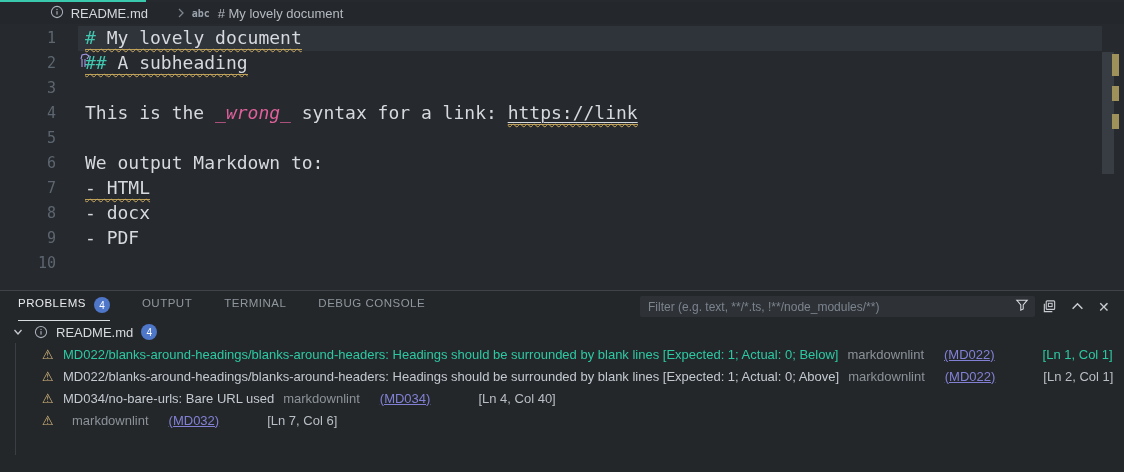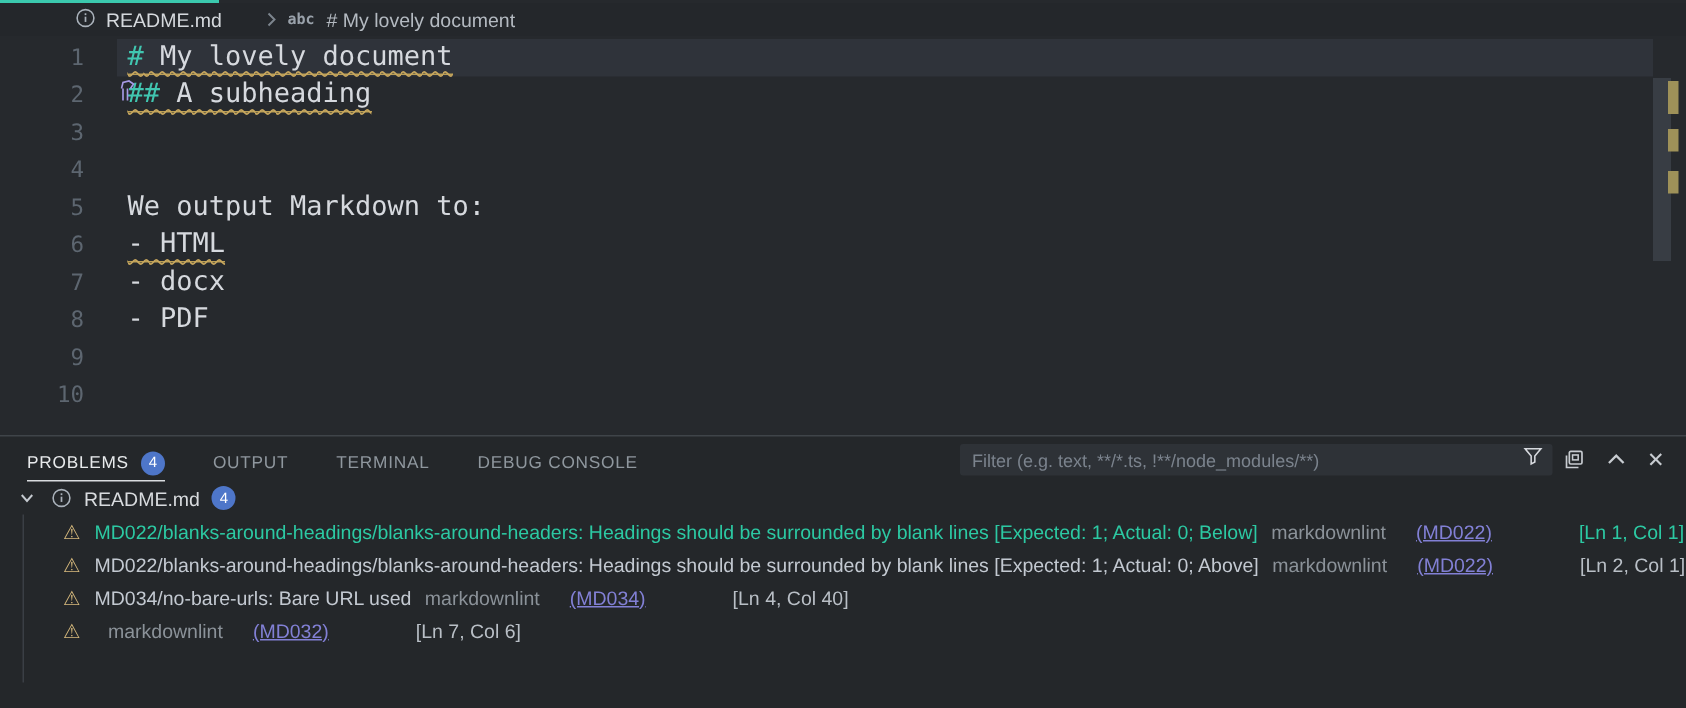--- a/index.html
+++ b/index.html
@@ -112,6 +112,7 @@
       <div class="cline"><span class="warnu"><span class="teal">#</span><span> My lovely document</span></span></div>
       <div class="cline"><span class="warnu"><span class="teal">##</span><span> A subheading</span></span></div>
       <div class="cline"></div>
+      <div class="cline"><span>This is the </span><span class="pink">_wrong_</span><span> syntax for a link: </span><span class="warnu"><span class="mdlink">https://link</span></span></div>
       <div class="cline"></div>
       <div class="cline"><span>We output Markdown to:</span></div>
       <div class="cline"><span class="warnu">- HTML</span></div>

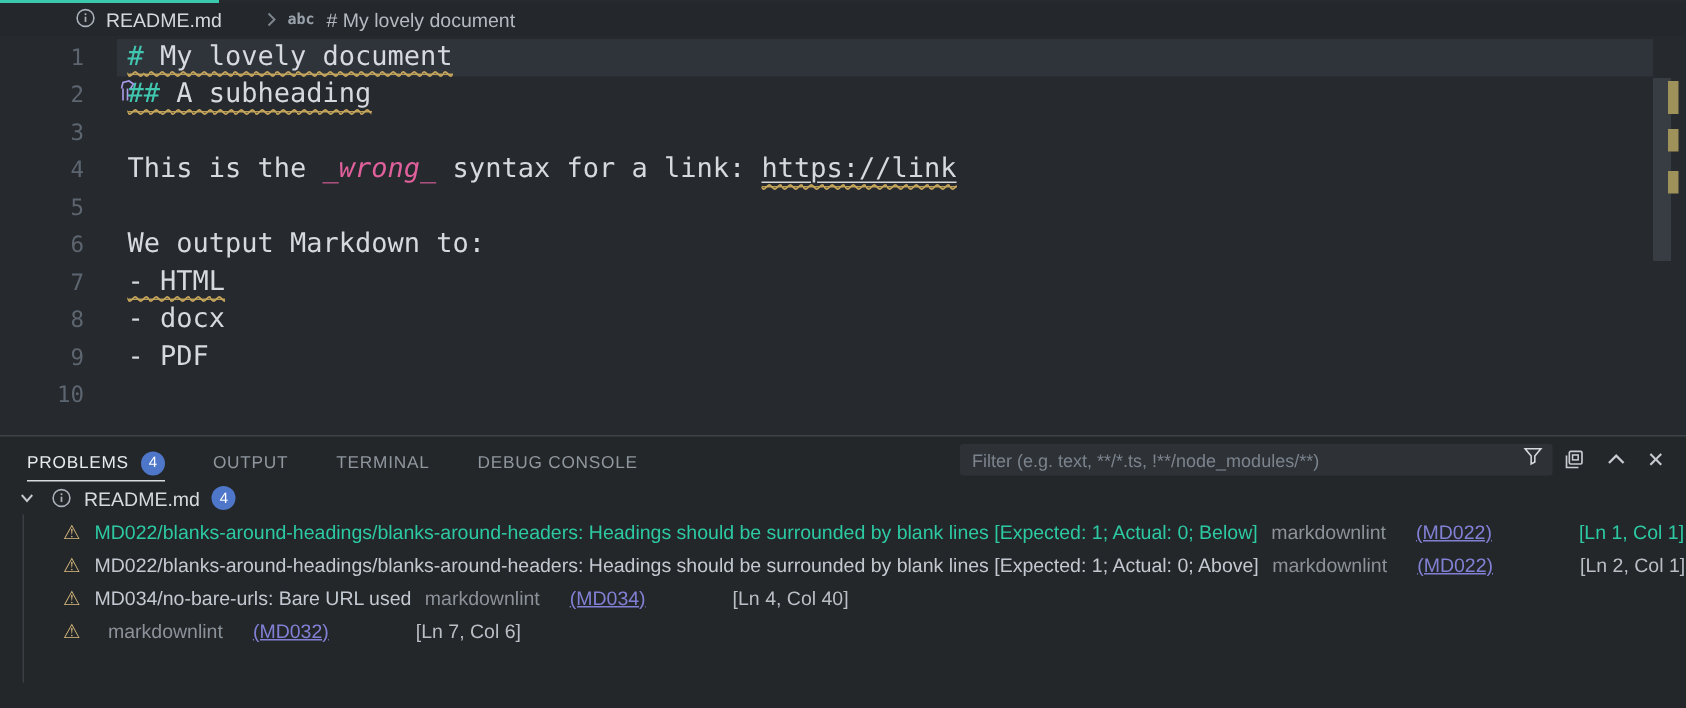--- a/index.html
+++ b/index.html
@@ -42,7 +42,7 @@
   .panel{position:absolute;left:0;top:290px;width:1124px;height:182px;background:#24272a;border-top:1px solid #3f4449;}
   .ptabs{position:absolute;left:18px;top:6px;height:24px;display:flex;align-items:center;
          font-size:11.5px;letter-spacing:.5px;color:#8f979e;}
-  .ptab{margin-right:32px;display:flex;align-items:center;cursor:pointer;height:24px;}
+  .ptab{margin-right:32px;display:flex;align-items:flex-start;cursor:pointer;height:24px;}
   .ptab.active{color:#e8eaec;border-bottom:1px solid #d9dcdf;}
   .badge{display:inline-flex;align-items:center;justify-content:center;width:16px;height:16px;border-radius:50%;
          background:#4e76c9;color:#fff;font-size:10px;letter-spacing:0;margin-left:8px;}

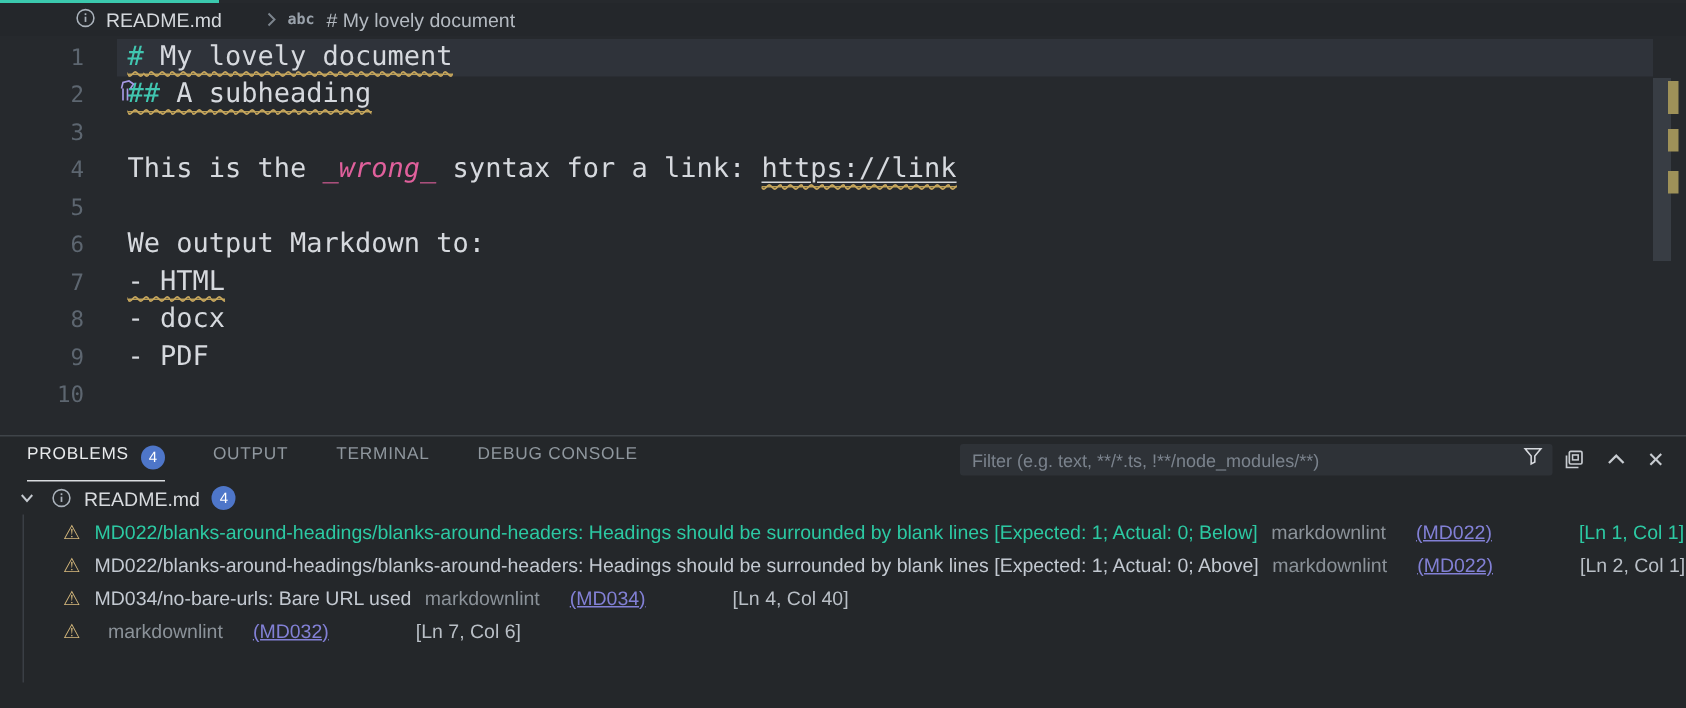--- a/index.html
+++ b/index.html
@@ -66,7 +66,7 @@
   .pmsg{color:#c3c9d1;}
   .psrc{color:#8b9299;margin-left:9px;}
   .pcode{color:#8280d5;text-decoration:underline;text-decoration-color:#8280d5;padding-left:20px;}
-  .ppos{color:#b9bfc6;margin-left:10px;padding-left:48px;}
+  .ppos{color:#b9bfc6;padding-left:48px;}
   .prow.sel .pmsg,.prow.sel .ppos{color:#2cc9a3;}
 </style>
 </head>

